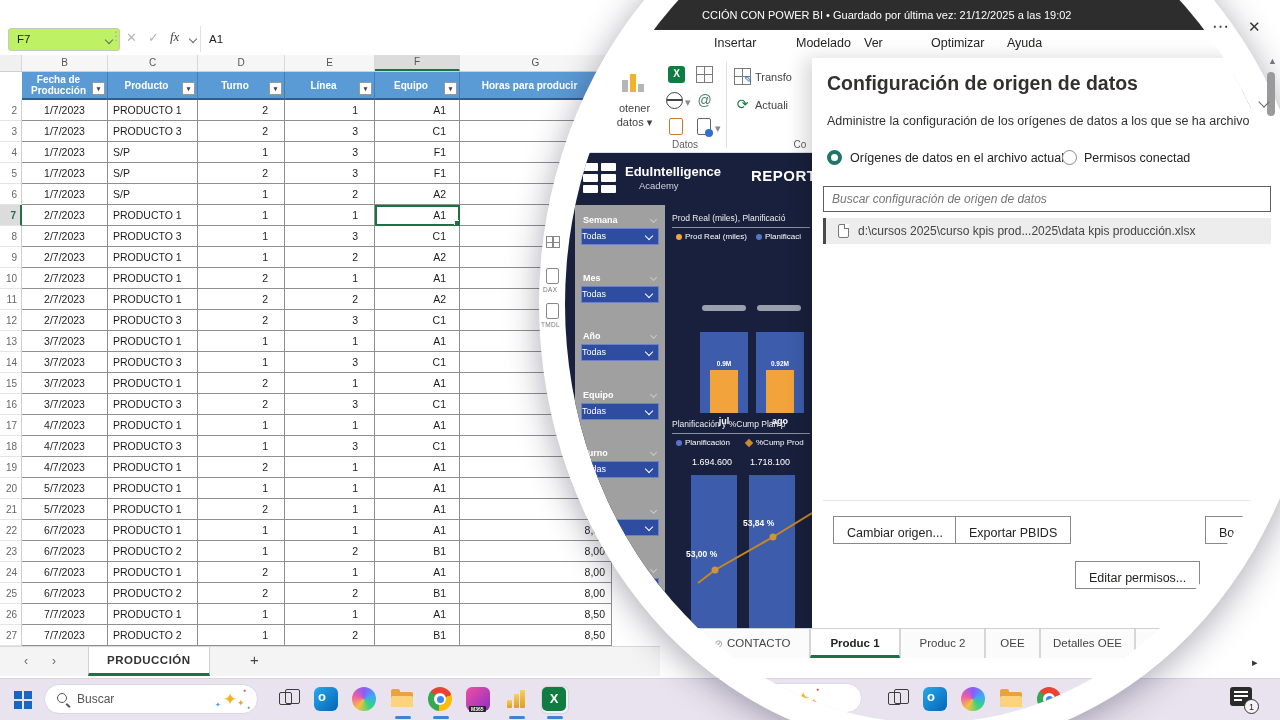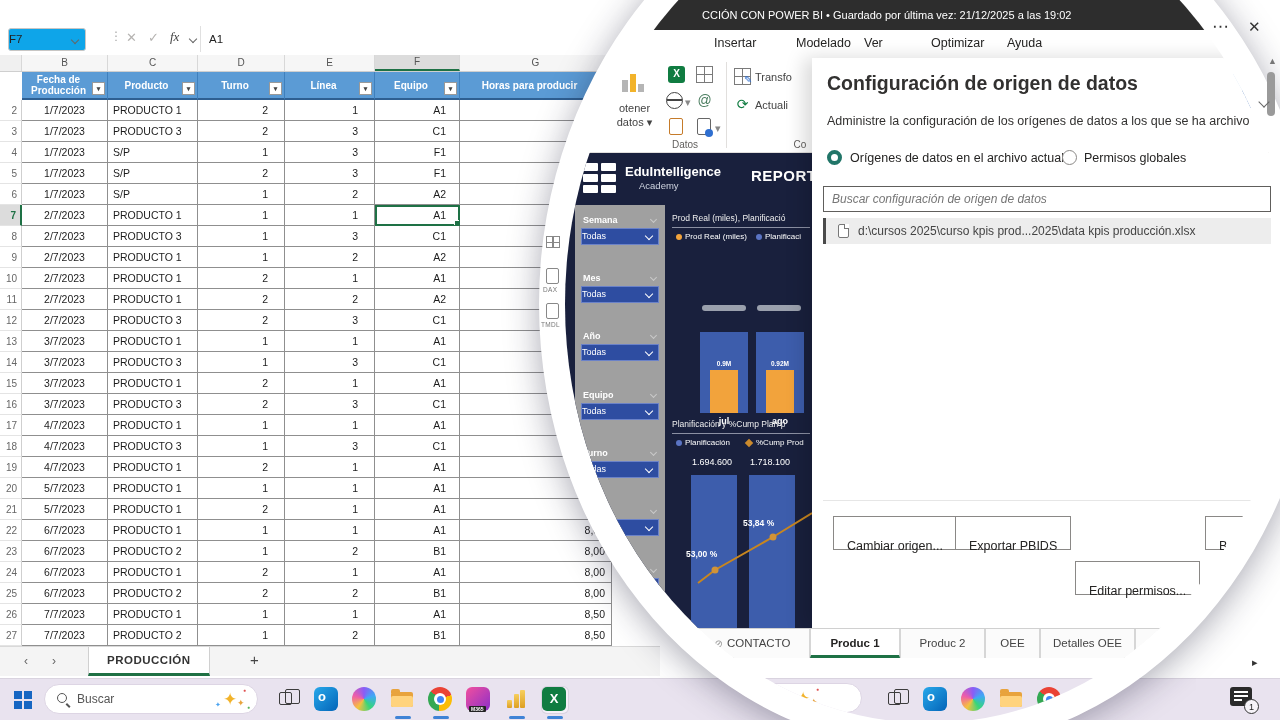--- a/index.html
+++ b/index.html
@@ -10,7 +10,7 @@
   
   #excel{position:absolute;inset:0;background:#fff;}
   #fbar{position:absolute;left:0;top:25px;width:660px;height:30px;background:#fff;}
-  #namebox{position:absolute;left:8px;top:3px;width:78px;height:23px;border:1px solid #c8c6c4;border-radius:3px;background:#0ea5e9;font-size:11.5px;color:#222;line-height:21px;}
+  #namebox{position:absolute;left:8px;top:3px;width:112px;height:23px;border:1px solid #c8c6c4;border-radius:3px;background:#bef264;font-size:11.5px;color:#222;line-height:21px;padding-left:8px;}
   #namebox .chv{right:7px;top:8px;}
   .chv{position:absolute;width:6px;height:6px;border-right:1.5px solid #666;border-bottom:1.5px solid #666;transform:rotate(45deg);}
   .fgray{color:#b5b3b1;font-size:13px;}

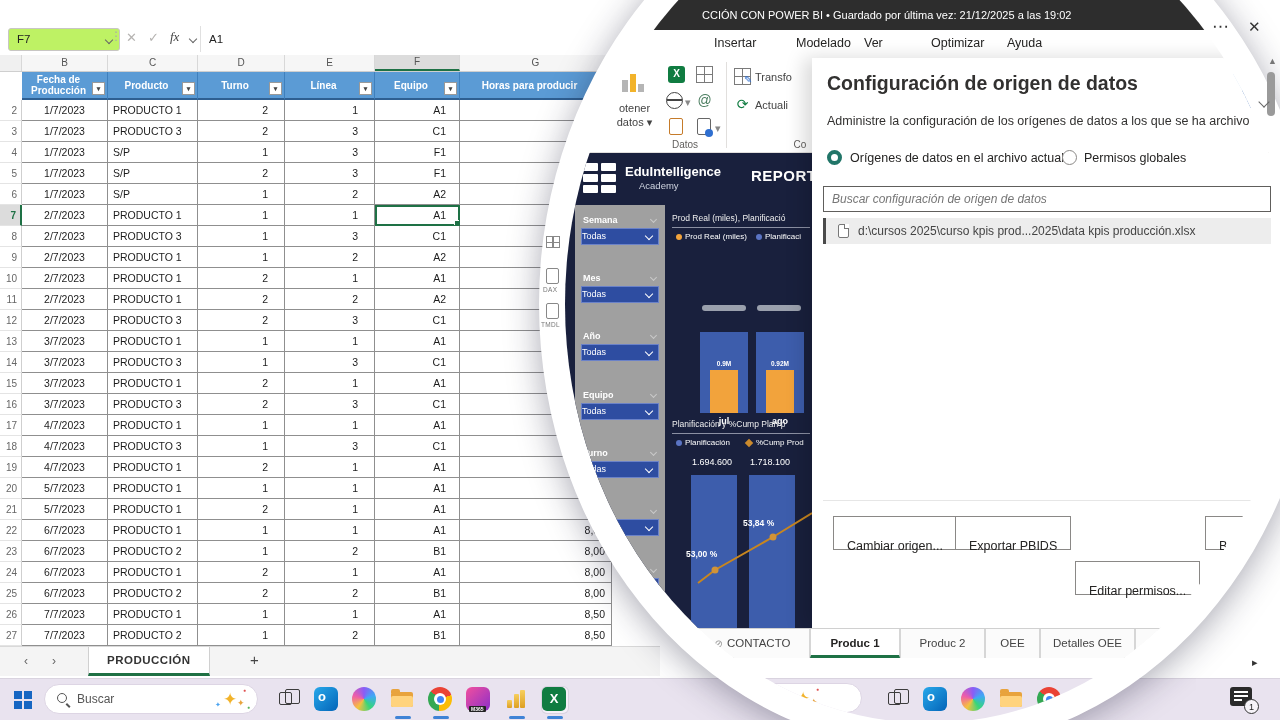--- a/index.html
+++ b/index.html
@@ -587,7 +587,7 @@
         <span class="radio on" style="left:15px;top:92px;"></span>
         <span class="radio-lab" style="left:38px;top:93px;">Orígenes de datos en el archivo actual</span>
         <span class="radio" style="left:250px;top:92px;"></span>
-        <span class="radio-lab" style="left:272px;top:93px;">Permisos globales</span>
+        <span class="radio-lab" style="left:272px;top:93px;">Permisos conectad</span>
         <div id="dlg-search">Buscar configuración de origen de datos</div>
         <div id="dlg-item">
           <span class="doc-ic"></span>

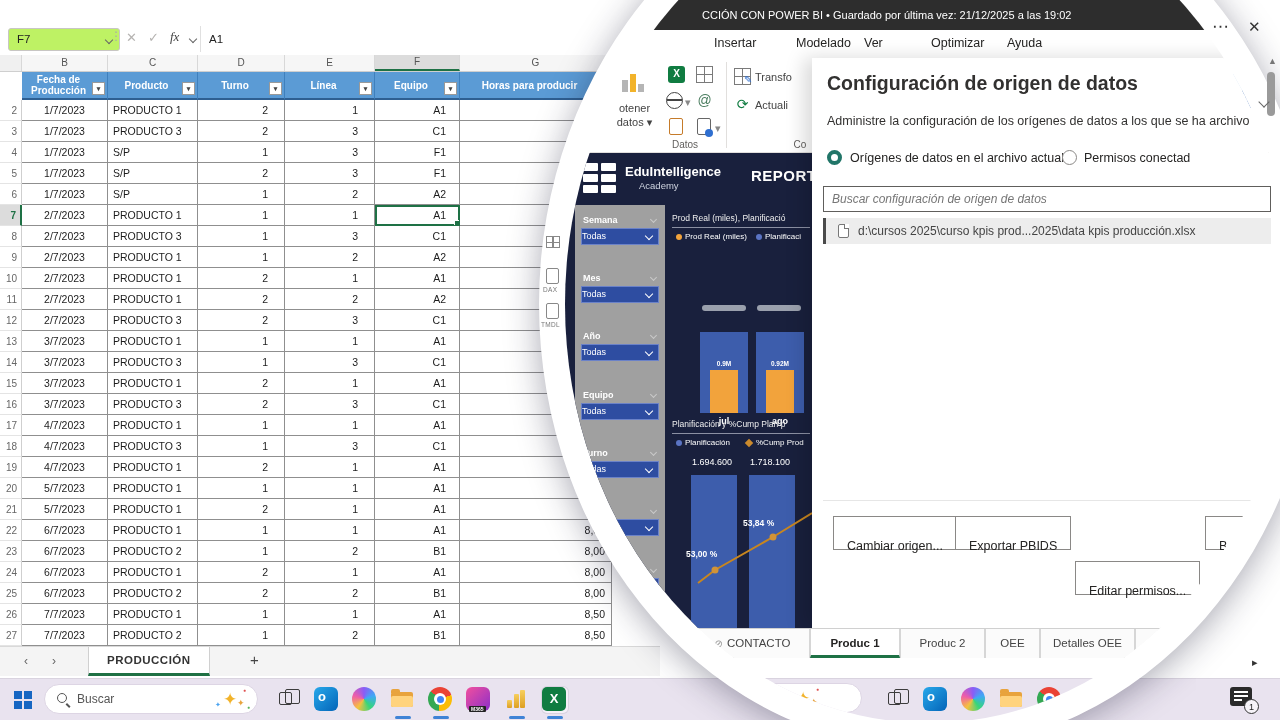--- a/index.html
+++ b/index.html
@@ -114,7 +114,7 @@
   #dlg-item{position:absolute;left:11px;top:160px;width:448px;height:26px;background:#ededed;border-left:3px solid #4a4a4a;font-size:12px;color:#444;line-height:26px;}
   .doc-ic{position:absolute;left:12px;top:6px;width:11px;height:14px;border:1.3px solid #777;border-radius:2px;background:#fff;}
   .doc-ic::after{content:"";position:absolute;right:-1px;top:-1px;width:4px;height:4px;background:#fff;border-left:1.3px solid #777;border-bottom:1.3px solid #777;}
-  .dlg-btn{position:absolute;top:458px;height:28px;border:1px solid #8a8886;background:#fff;font-size:12.5px;color:#252423;line-height:26px;text-align:center;padding:16px 13px;white-space:nowrap;}
+  .dlg-btn{position:absolute;top:458px;height:28px;border:1px solid #8a8886;background:#fff;font-size:12.5px;color:#252423;line-height:26px;text-align:center;padding:3px 13px;white-space:nowrap;}
   #parada{position:absolute;left:1235px;top:70px;width:52px;height:38px;background:#3e6cb5;clip-path:polygon(30% 0,100% 0,100% 100%,0 100%);color:#fff;font-weight:bold;font-size:11px;line-height:58px;padding-left:8px;}
   #parada-tri{position:absolute;left:1196px;top:62px;width:50px;height:46px;background:#cfe0f2;clip-path:polygon(100% 0,100% 100%,0 100%);}
 

